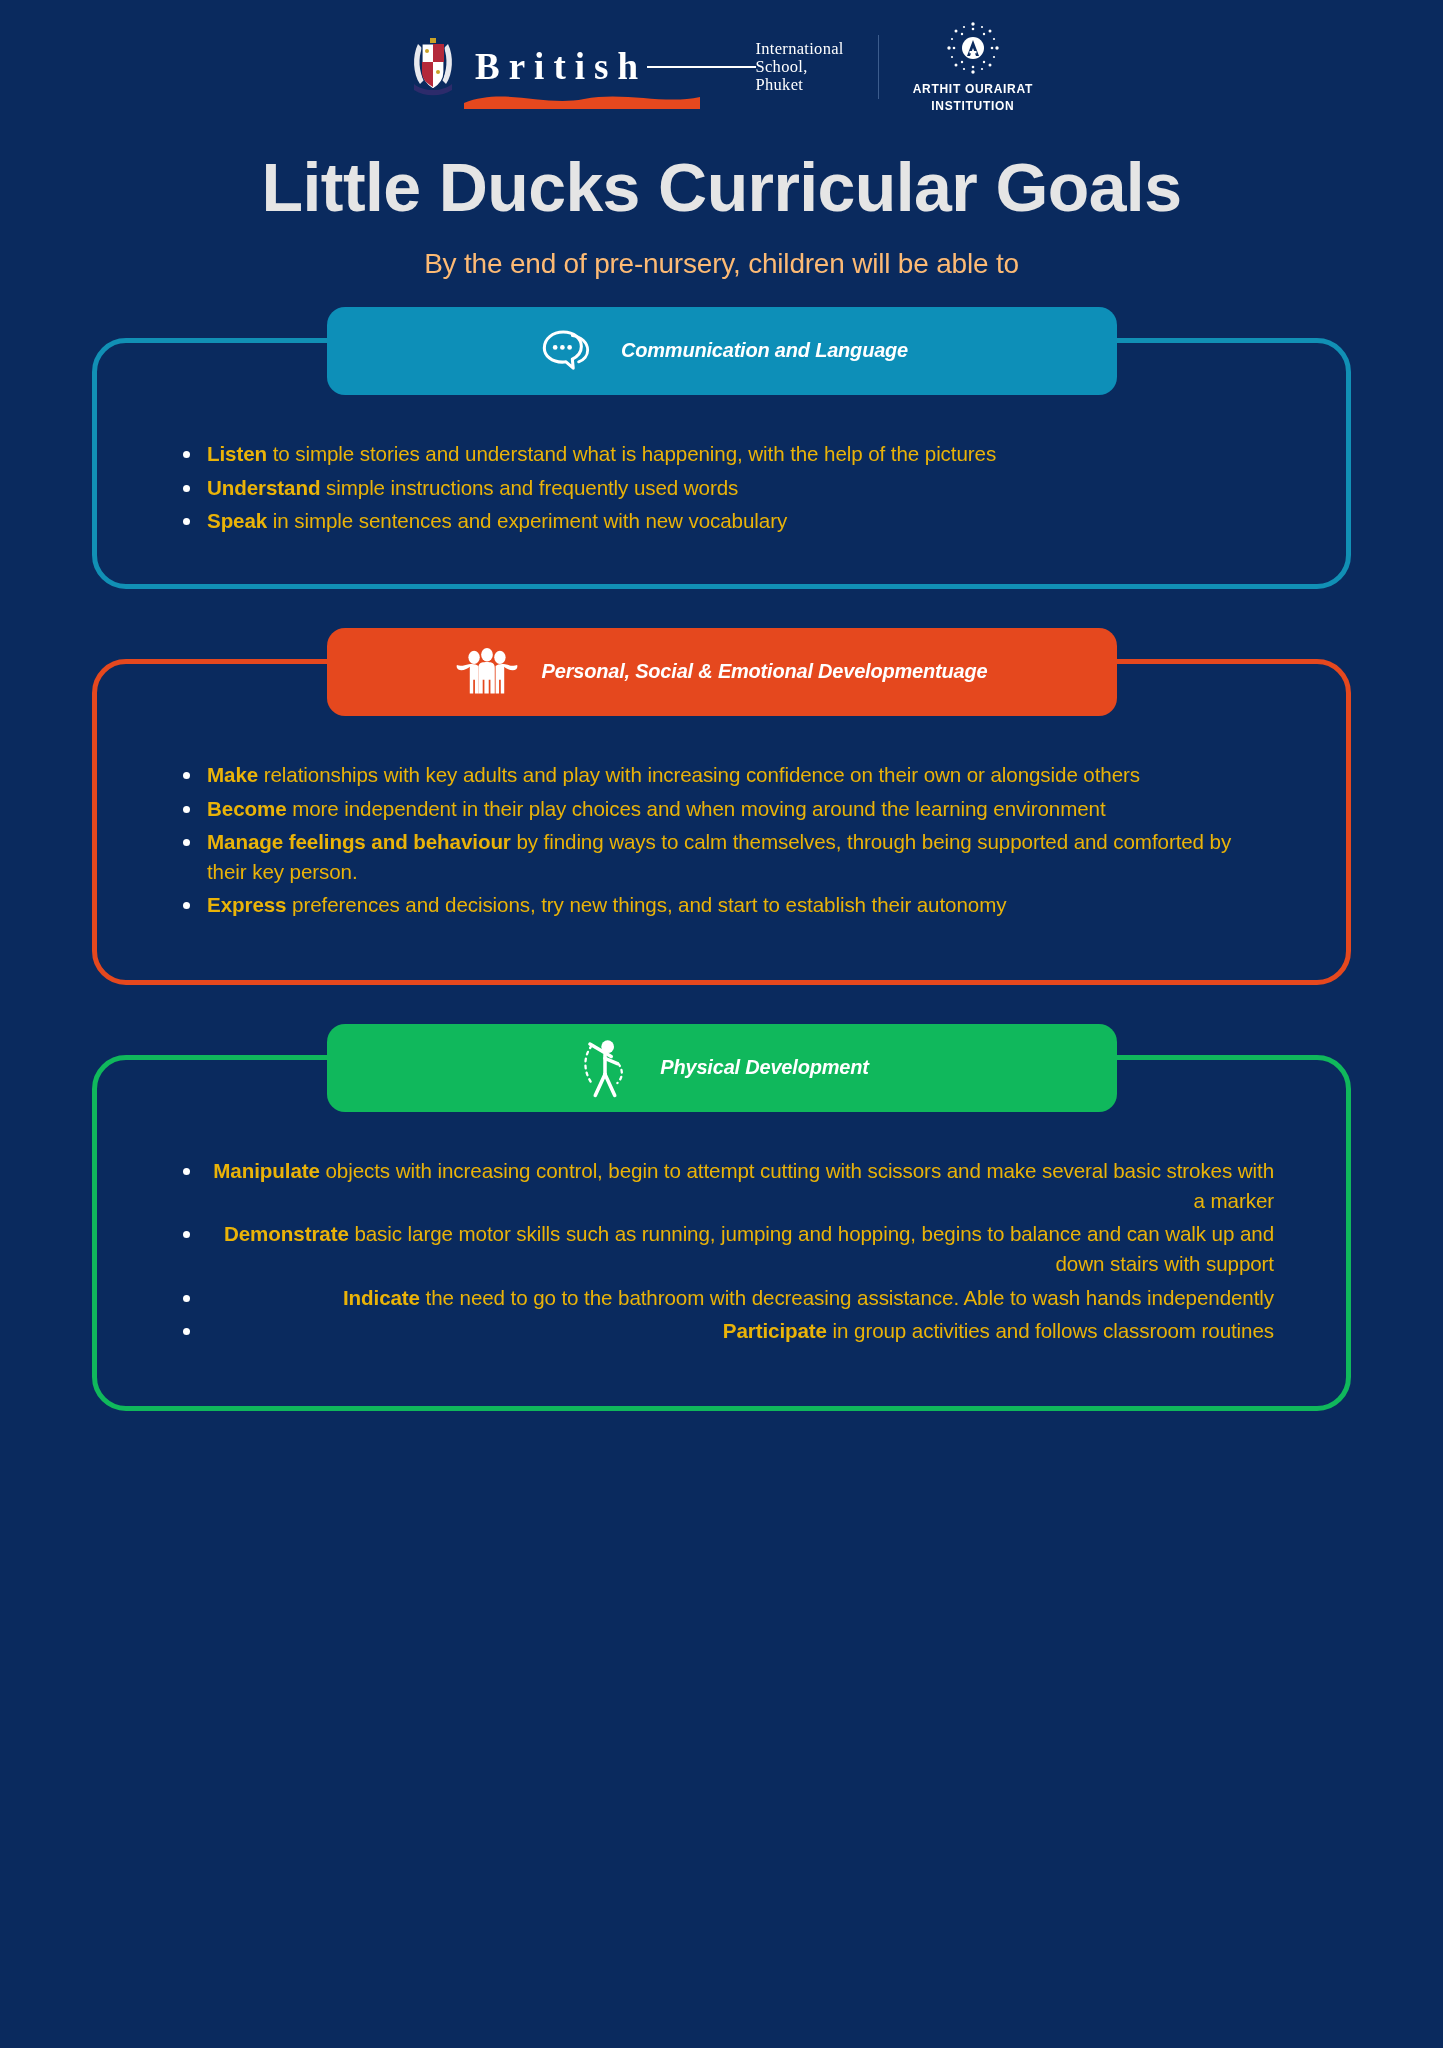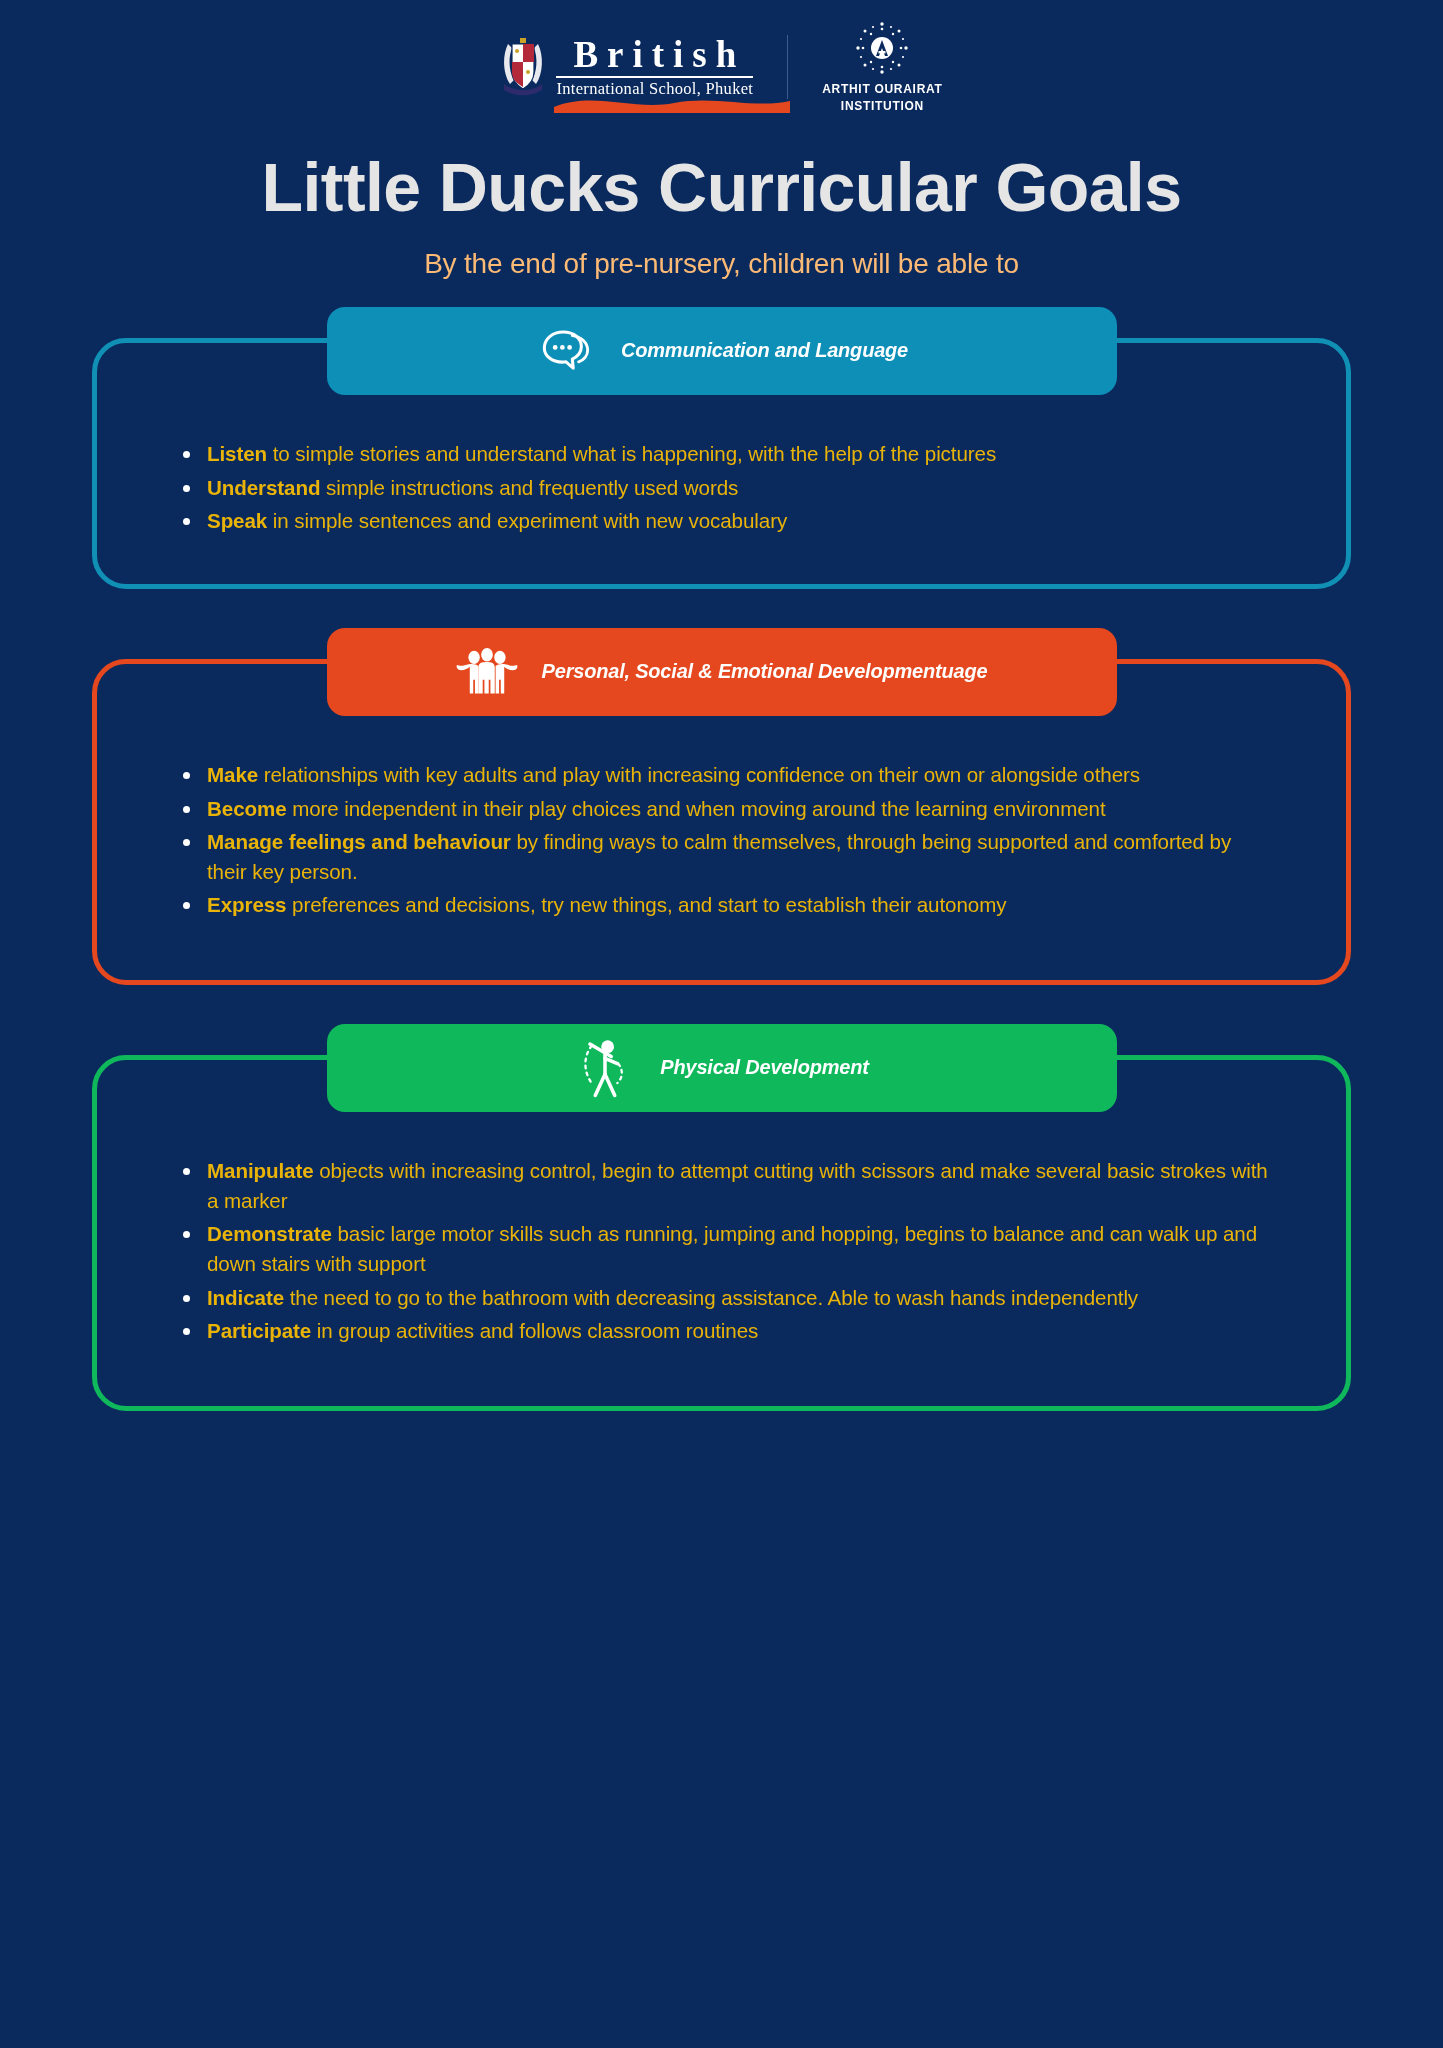--- a/index.html
+++ b/index.html
@@ -44,7 +44,7 @@
 
   .bis-wordmark {
     display: flex;
-    flex-direction: column;
+    flex-direction: row;
     align-items: center;
     position: relative;
   }

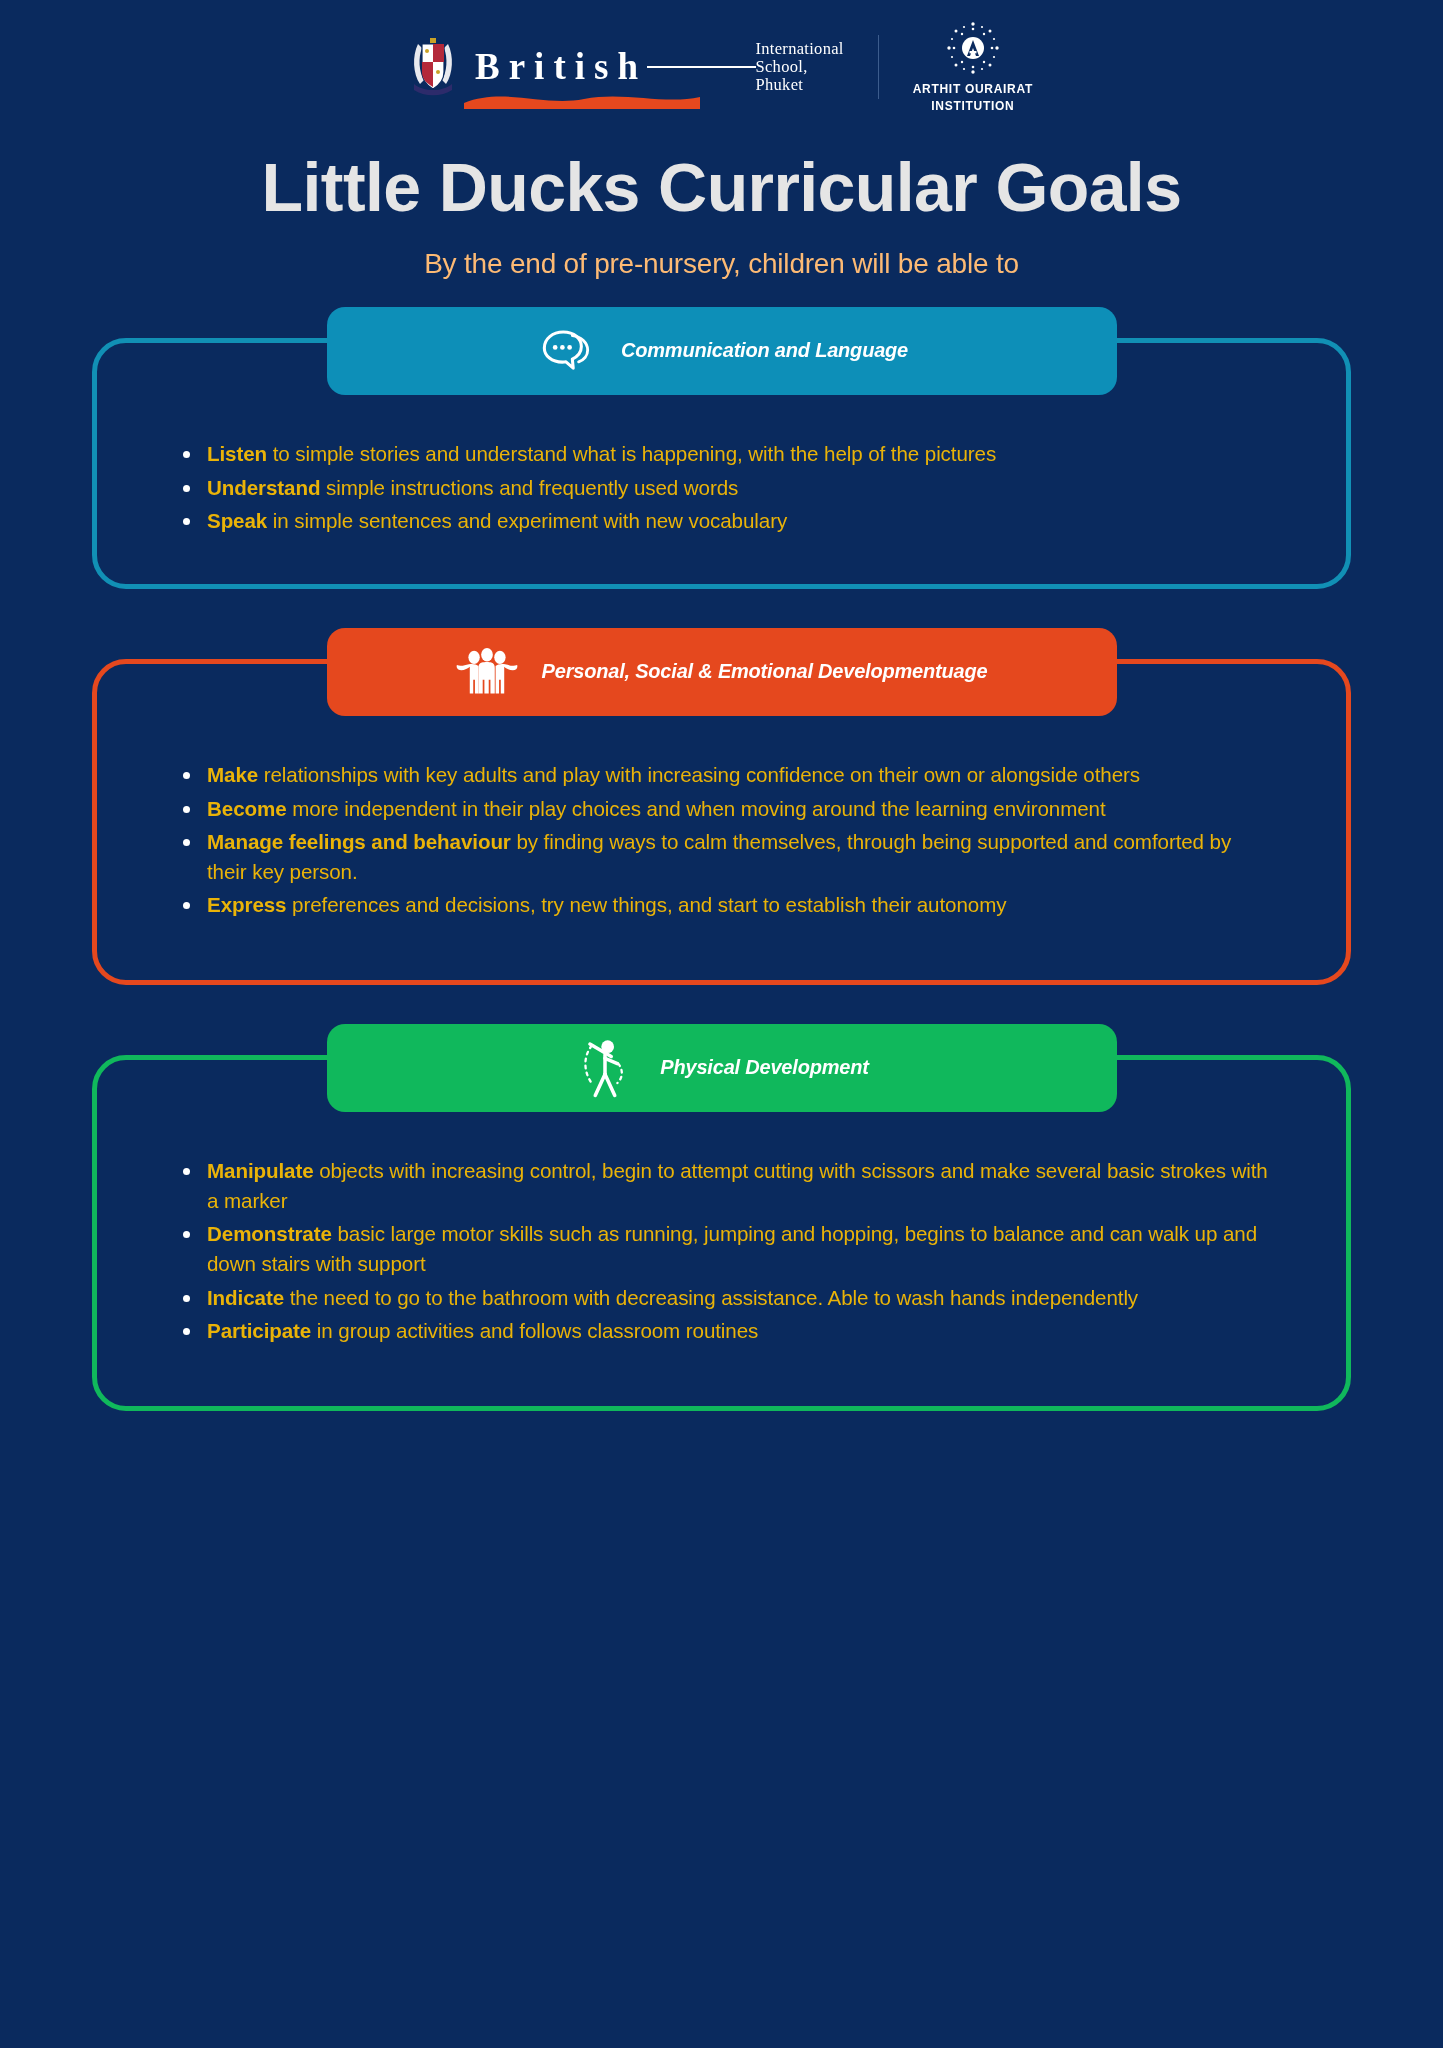--- a/index.html
+++ b/index.html
@@ -207,7 +207,7 @@
   
   .card.teal   { border-color: #1190b5; }
   .card.orange { border-color: #e5481e; }
-  .card.green  { border-color: #10b85c; }
+  .card.green  { border-color: #10b85c; text-align: right; }
 
   .card.teal   .card-header { background: #0d8fb8; }
   .card.orange .card-header { background: #e5481e; }

